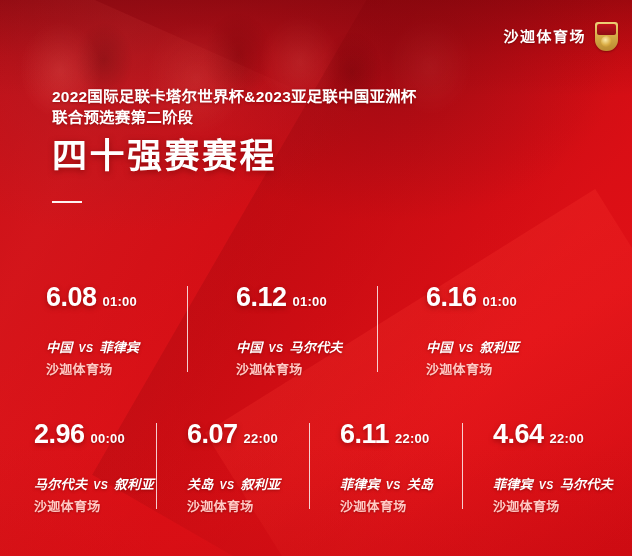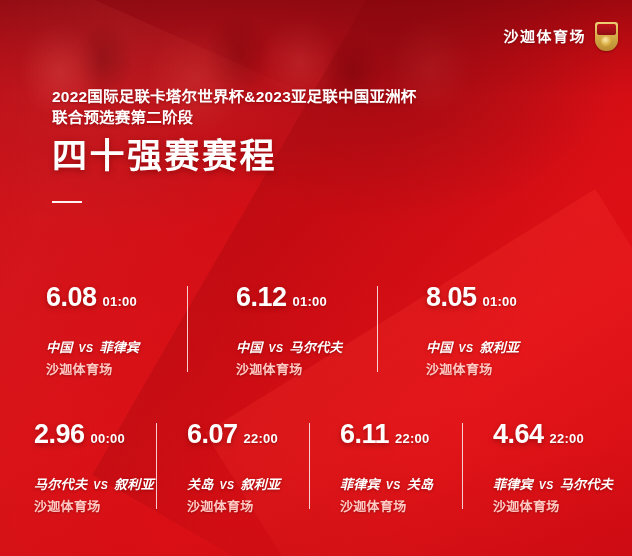--- a/index.html
+++ b/index.html
@@ -241,7 +241,7 @@
 
       <div class="cell">
         <div class="date-line">
-          <span class="date">8.05</span>
+          <span class="date">6.16</span>
           <span class="time">01:00</span>
         </div>
         <div class="teams">

